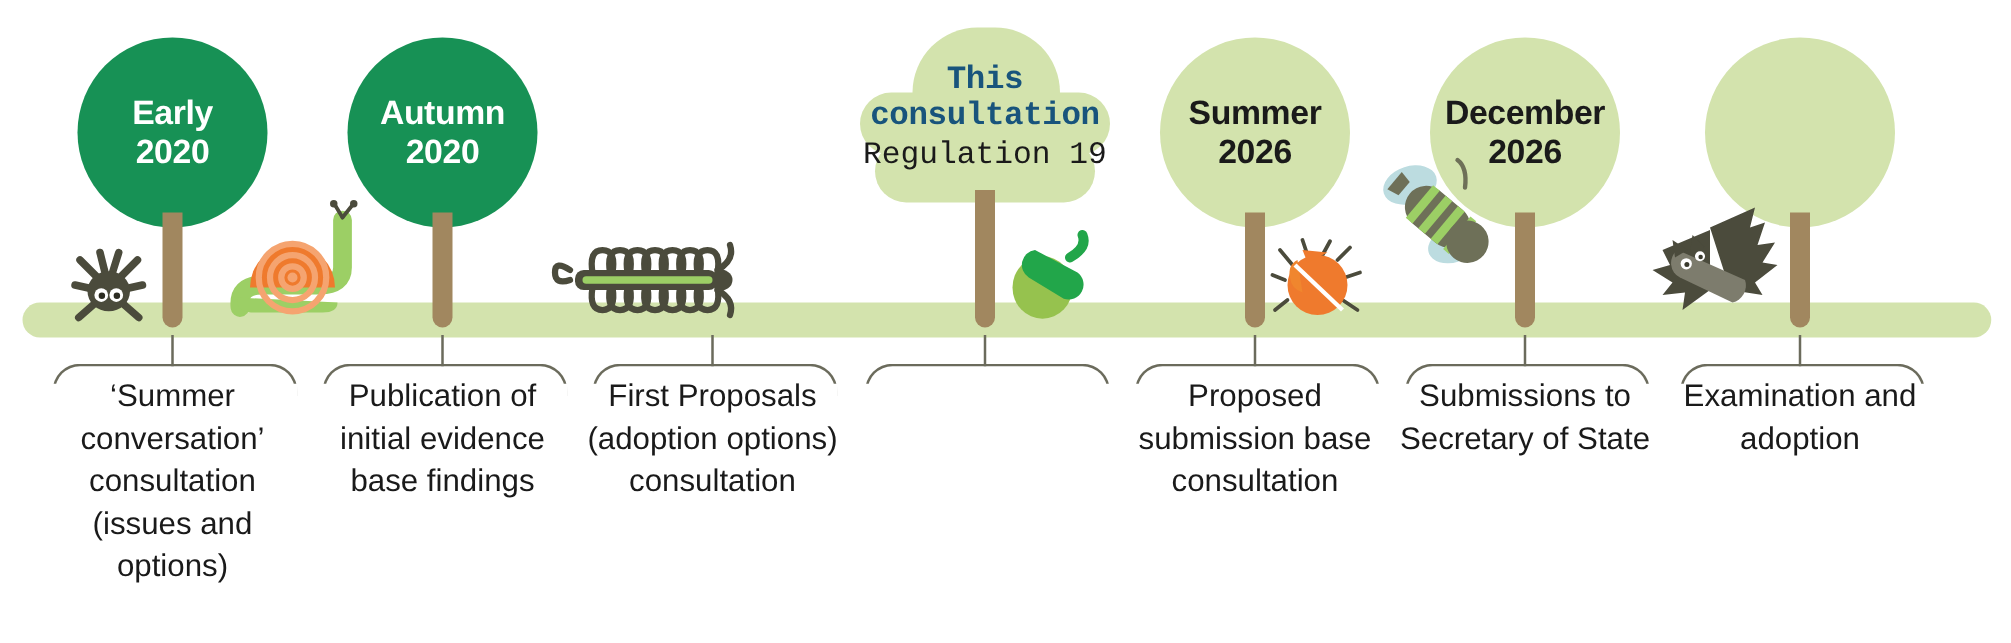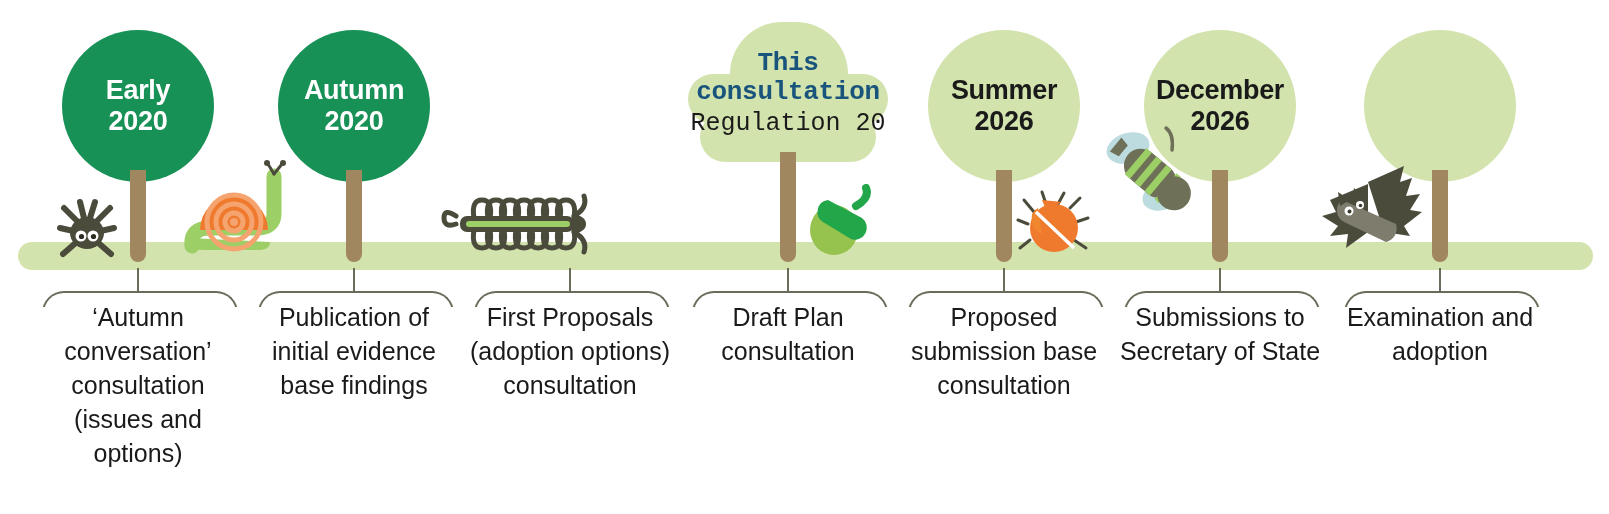--- a/index.html
+++ b/index.html
@@ -295,7 +295,7 @@
         <div class="cloud-text">
           <div class="cloud-title">This</div>
           <div class="cloud-title">consultation</div>
-          <div class="cloud-sub">Regulation 20</div>
+          <div class="cloud-sub">Regulation 19</div>
         </div>
       </div>
       <div class="trunk cloudtrunk"></div>

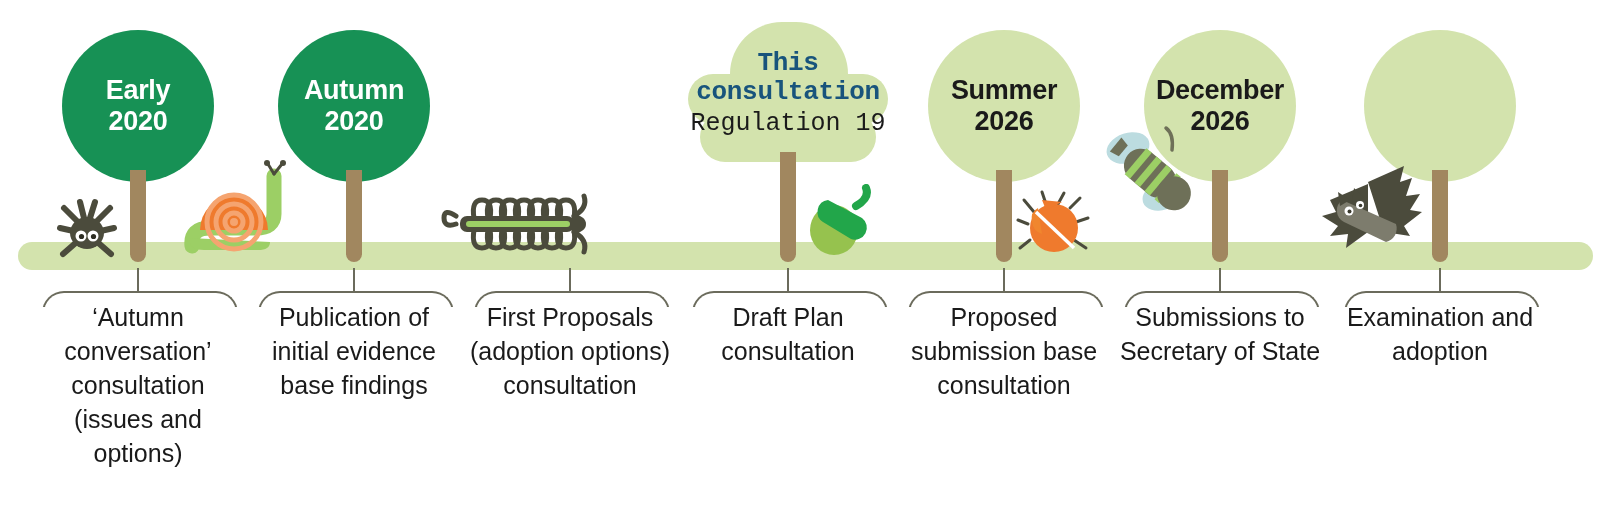--- a/index.html
+++ b/index.html
@@ -221,7 +221,7 @@
     </svg>
     <div class="stem"></div>
     <div class="bracket"></div>
-    <div class="label">‘Autumn conversation’ consultation (issues and options)</div>
+    <div class="label">‘Summer conversation’ consultation (issues and options)</div>
   </div>
 
   <div class="stage" style="left:248px;">

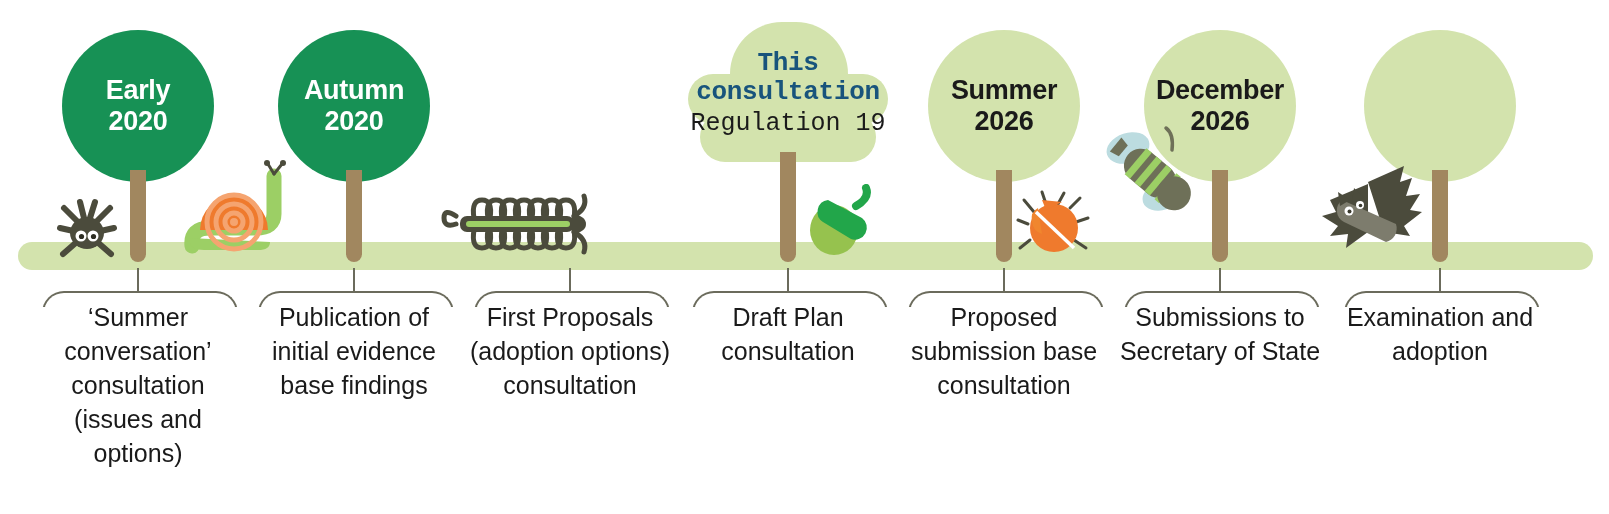--- a/index.html
+++ b/index.html
@@ -308,7 +308,6 @@
     </svg>
     <div class="stem"></div>
     <div class="bracket"></div>
-    <div class="label">Draft Plan consultation</div>
   </div>
 
   <div class="stage" style="left:898px;">

